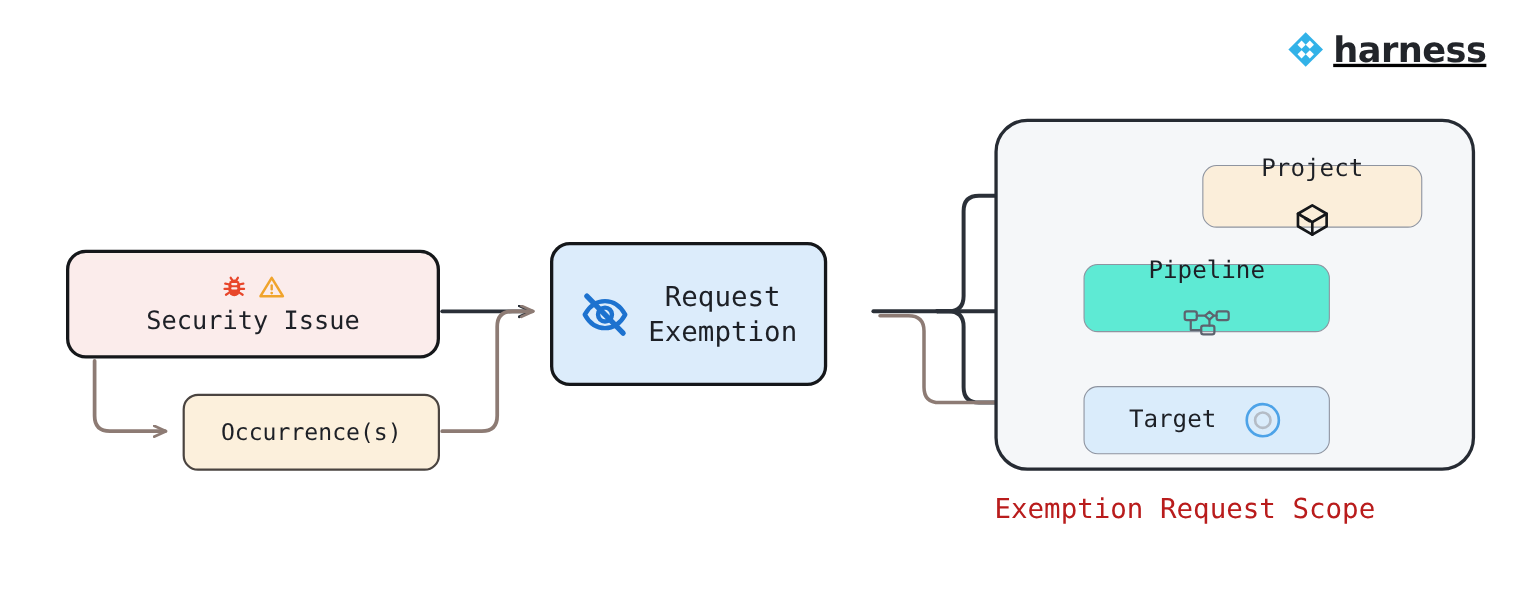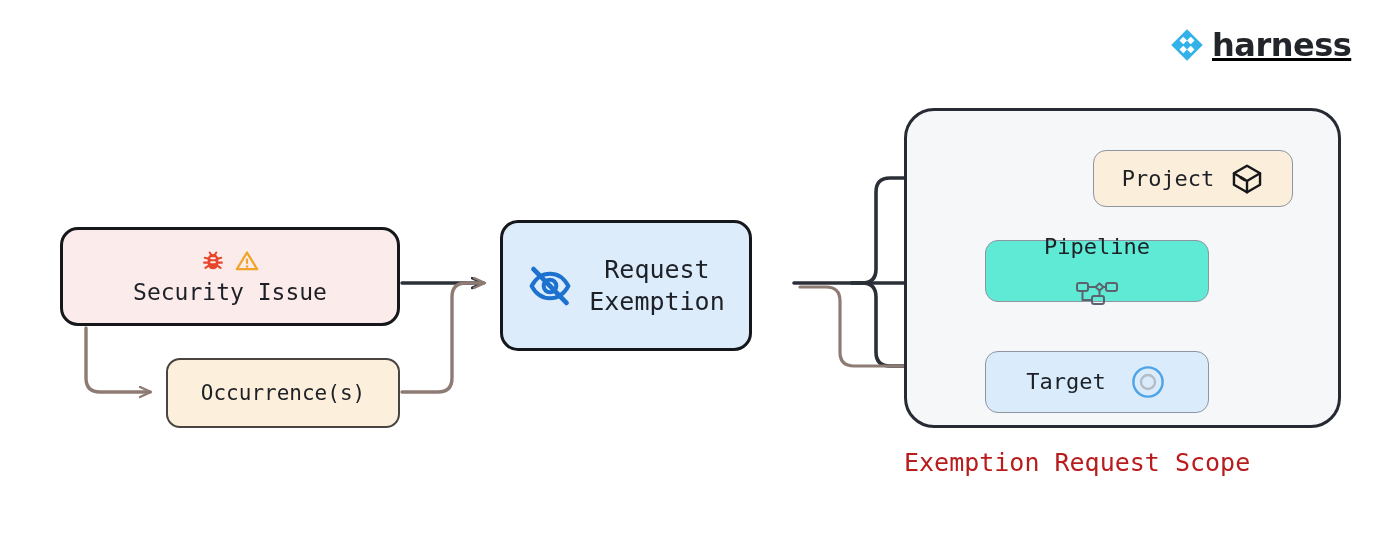--- a/index.html
+++ b/index.html
@@ -59,7 +59,7 @@
   .scope-node .node-label{font-size:22px;}
   .scope-node .ic{display:flex;align-items:center;justify-content:center;}
 
-  #scope-project{left:1093px;top:150px;width:200px;height:57px;background:#fbeeda;gap:16px;}
+  #scope-project{left:1093px;top:150px;width:200px;height:57px;background:#fbeeda;gap:16px;flex-direction:column;}
   #scope-pipeline{left:985px;top:240px;width:224px;height:62px;background:#5eead4;gap:18px;flex-direction:column;}
   #scope-target{left:985px;top:335px;width:224px;height:62px;background:#daecfb;gap:22px;margin-top:16px;}
 </style>

